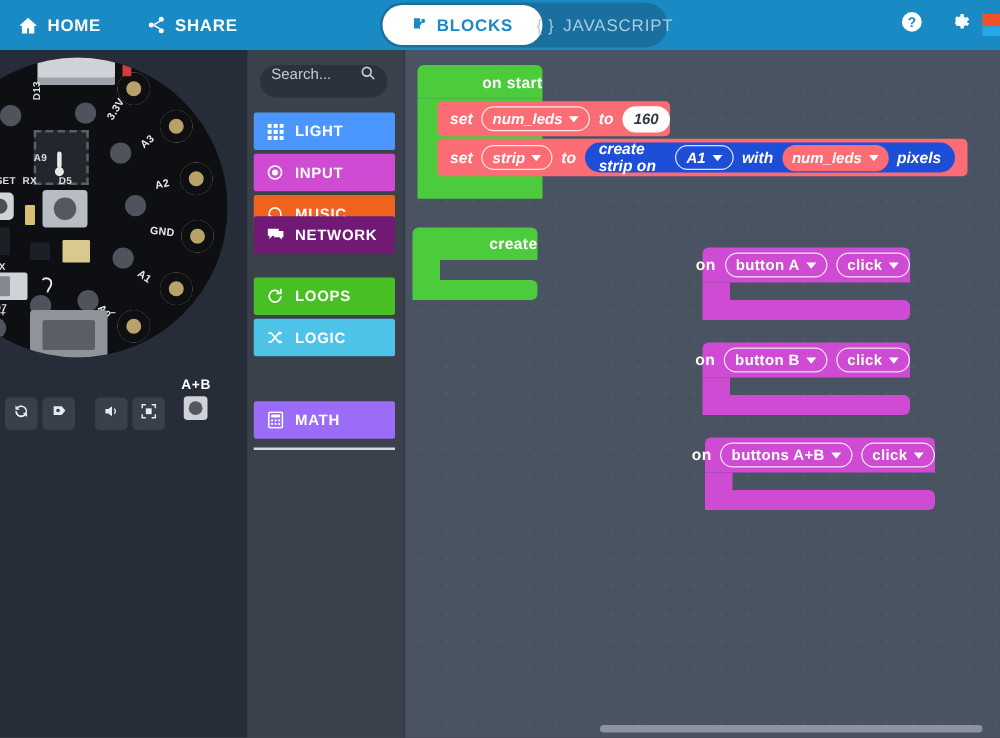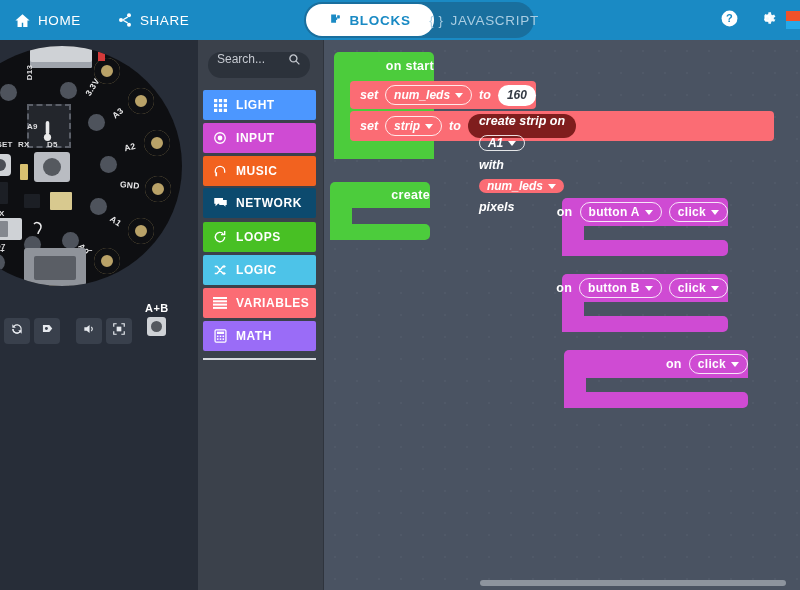--- a/index.html
+++ b/index.html
@@ -23,7 +23,7 @@
     color: #ffffff; font-size: 13.5px; letter-spacing: .6px;
     cursor: pointer; white-space: nowrap;
   }
-  .tb-btn .lbl { font-weight: 400; }
+  .tb-btn .lbl { font-weight: 700; }
   .tb-icon { display: inline-flex; align-items: center; justify-content: center; }
 
   #tabs-wrap {

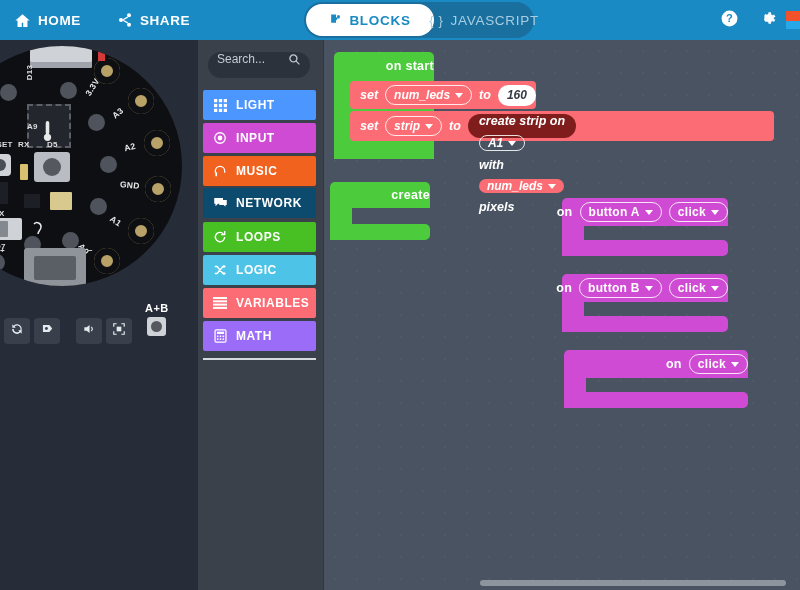--- a/index.html
+++ b/index.html
@@ -592,8 +592,8 @@
         </span>
         <span>to</span>
 
-        <span style="display:flex; align-items:flex-start; gap:7px; height:24px; padding:0 11px;
-                     background:#7f1d1d; border-radius:12px; color:#fff; font-size:12.5px; font-weight:700;flex-direction:column;">
+        <span style="display:flex; align-items:center; gap:7px; height:24px; padding:0 11px;
+                     background:#1d4ed8; border-radius:12px; color:#fff; font-size:12.5px; font-weight:700;">
           <span>create strip on</span>
           <span class="field-pill field-outline">
             <span>A1</span>

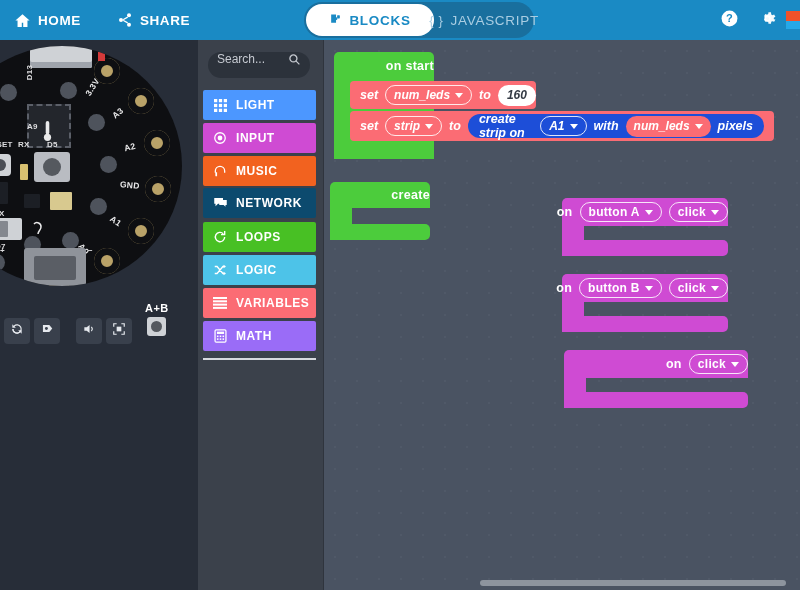--- a/index.html
+++ b/index.html
@@ -502,7 +502,7 @@
     <span>MUSIC</span>
   </div>
 
-  <div class="cat" style="top:148px; background:#0c4a6e">
+  <div class="cat" style="top:133px; background:#701a75">
     <span class="ci">
       <svg width="15" height="14" viewBox="0 0 24 22" fill="#fff">
         <path d="M2 3h14v9H8l-4 4v-4H2z"></path>

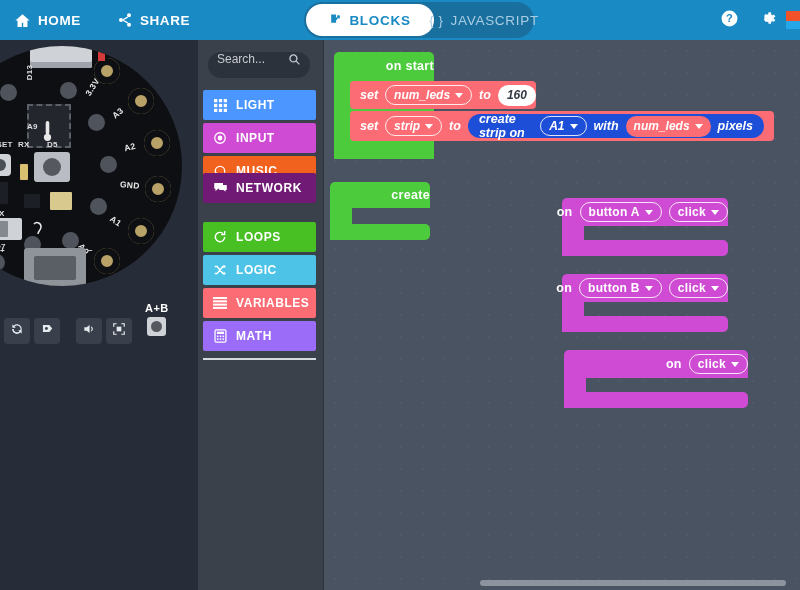--- a/index.html
+++ b/index.html
@@ -532,17 +532,6 @@
     <span>LOGIC</span>
   </div>
 
-  <div class="cat" style="top:248px; background:#fb6c74">
-    <span class="ci">
-      <svg width="14" height="12" viewBox="0 0 14 12" fill="#fff">
-        <rect y="0" width="14" height="2"></rect>
-          <rect y="3.3" width="14" height="2"></rect>
-        <rect y="6.6" width="14" height="2"></rect>
-          <rect y="9.9" width="14" height="2"></rect>
-      </svg>
-    </span>
-    <span>VARIABLES</span>
-  </div>
 
   <div class="cat" style="top:281px; background:#9a6cf7">
     <span class="ci">

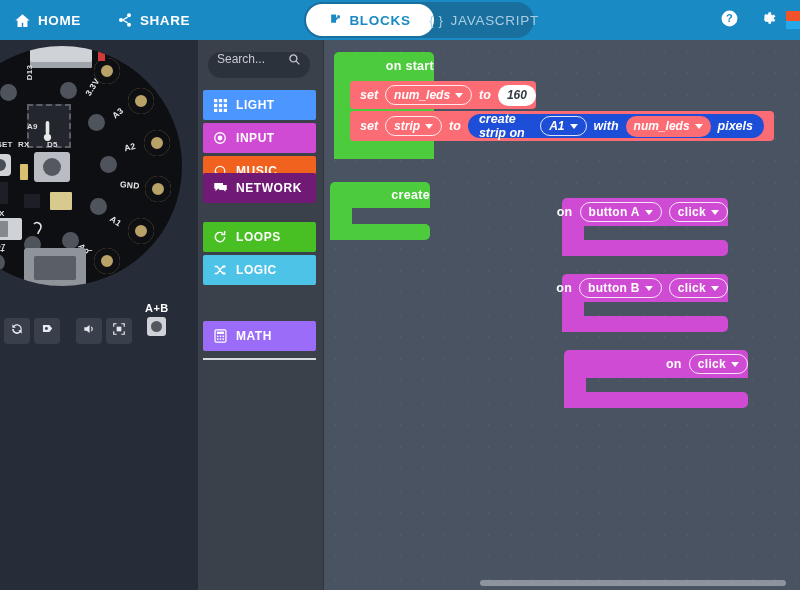--- a/index.html
+++ b/index.html
@@ -643,6 +643,10 @@
     <div class="hat" style="width:184px; height:28px; background:#cf4bd3; border-radius:5px 5px 0 0;">
       <span>on</span>
       <span class="field-pill field-outline">
+        <span>buttons A+B</span>
+        <i class="caret"></i>
+      </span>
+      <span class="field-pill field-outline">
         <span>click</span>
         <i class="caret"></i>
       </span>

